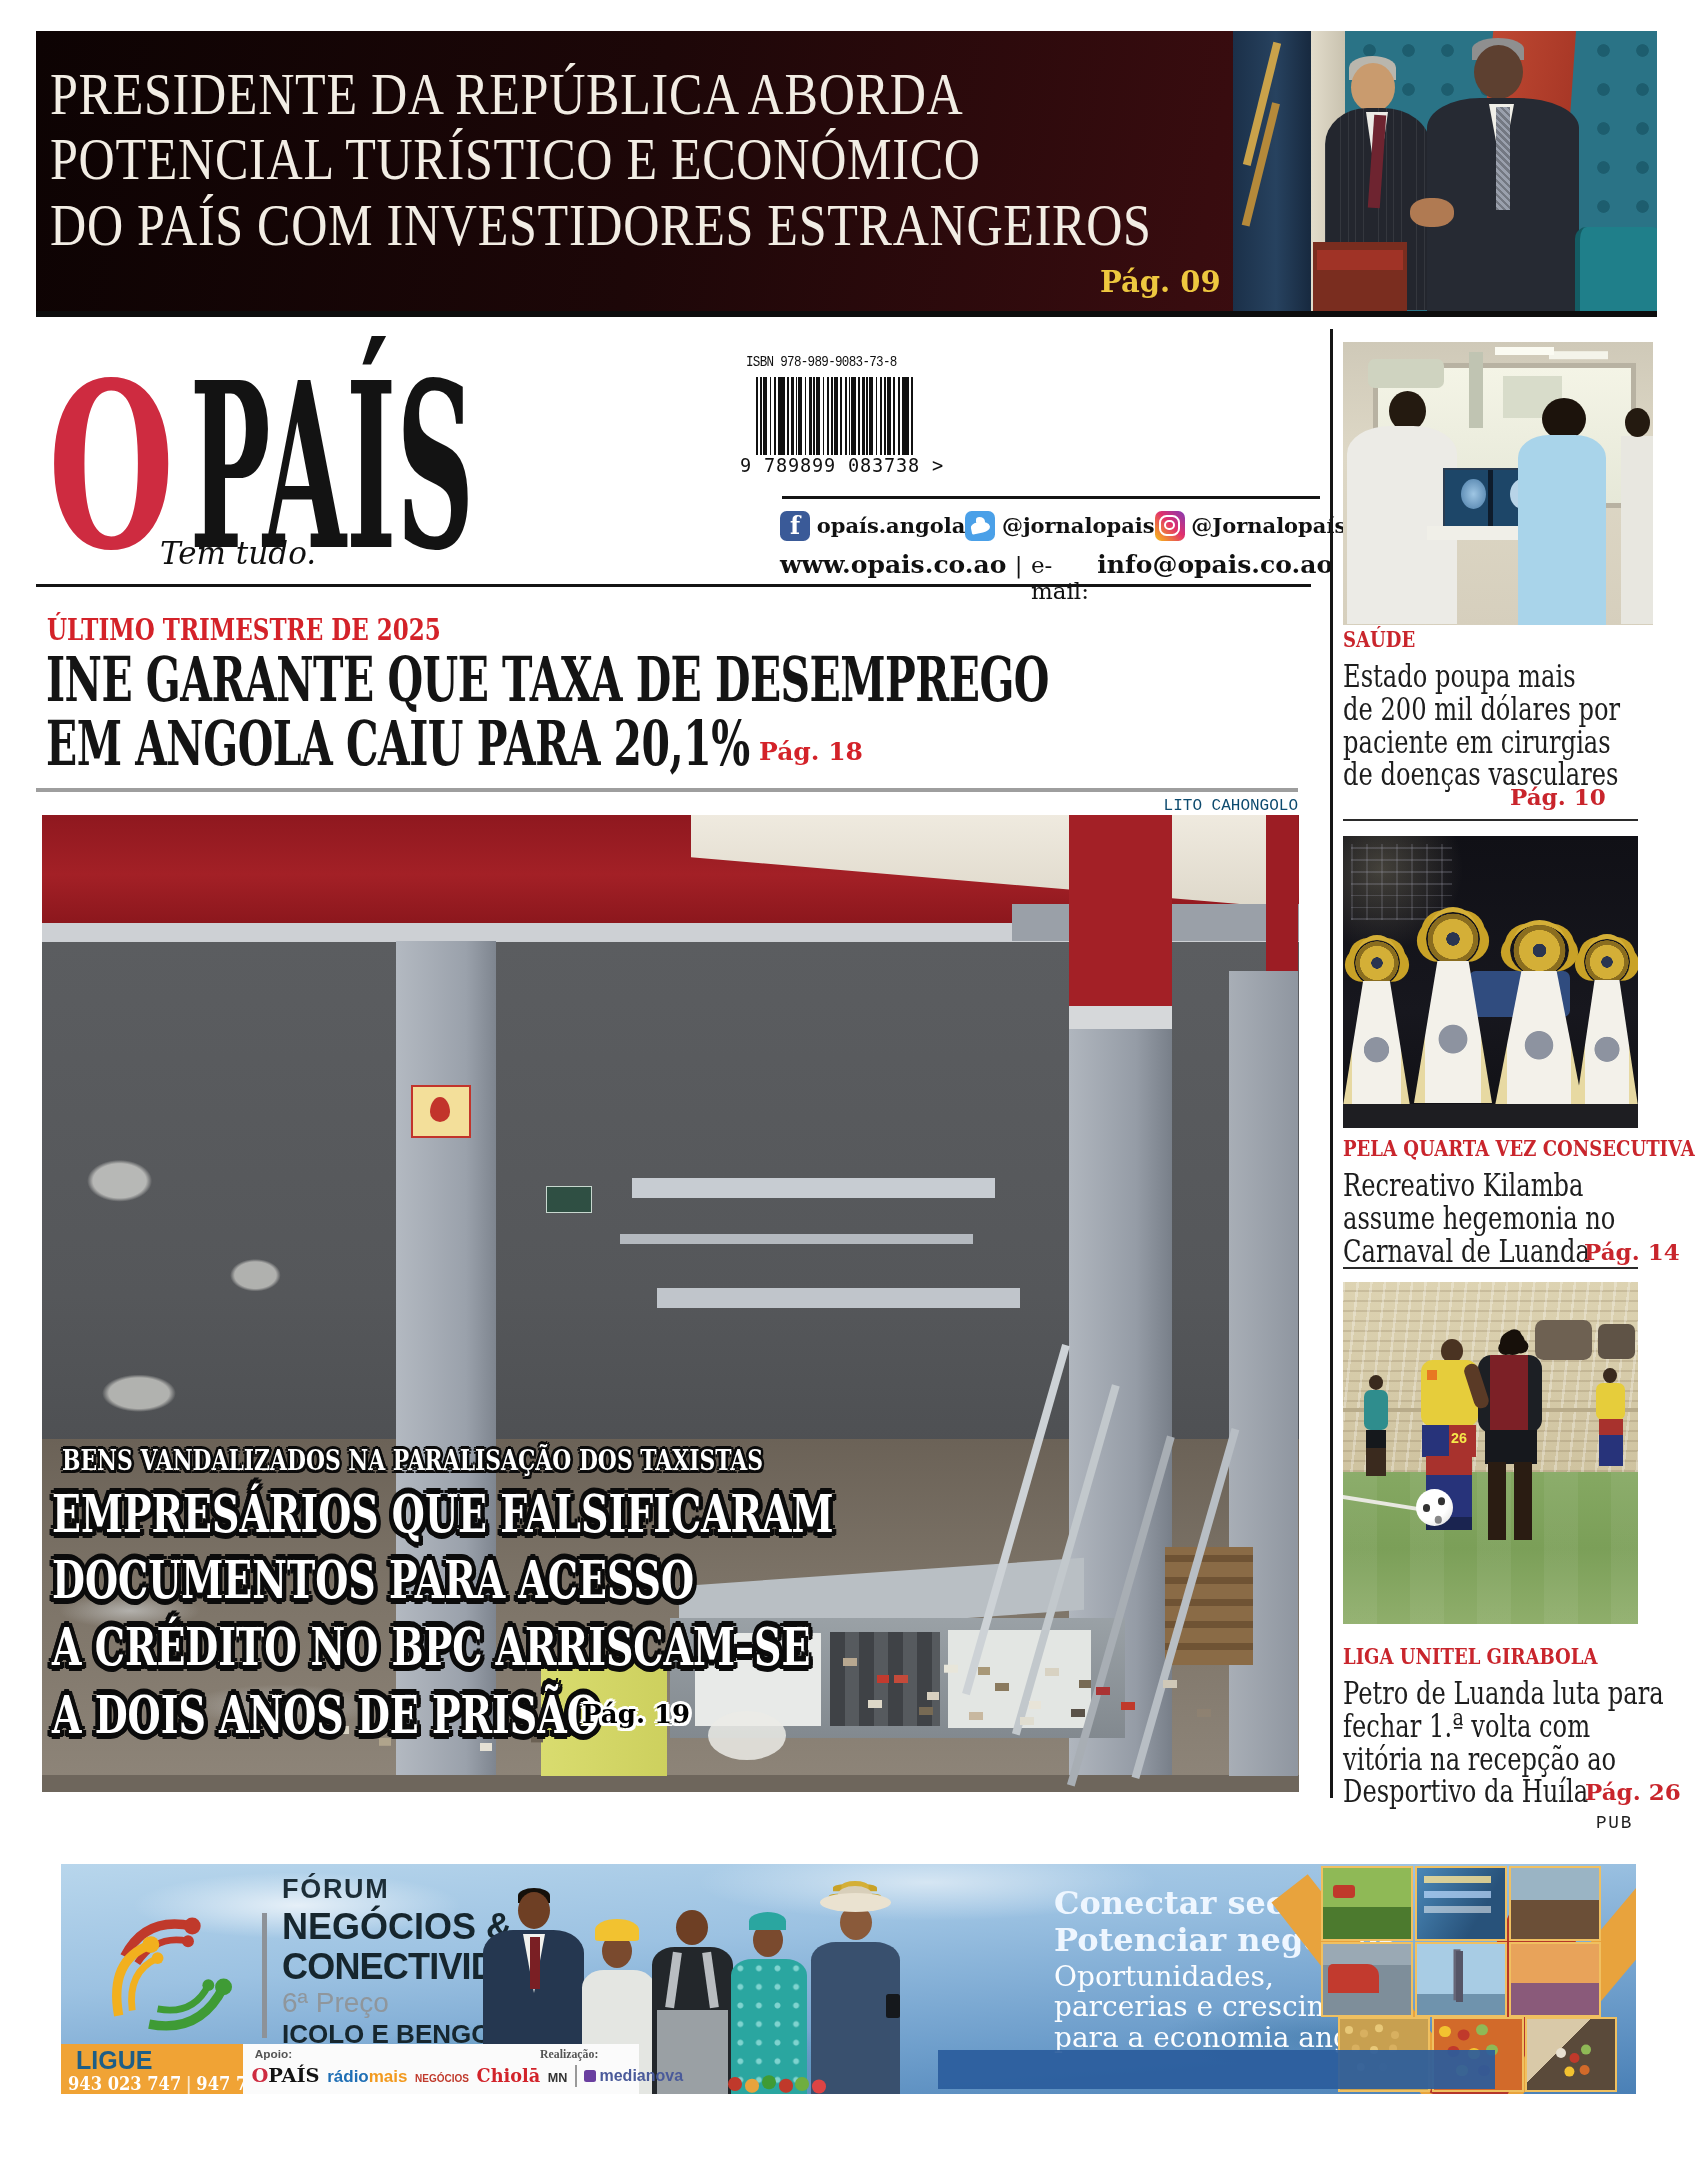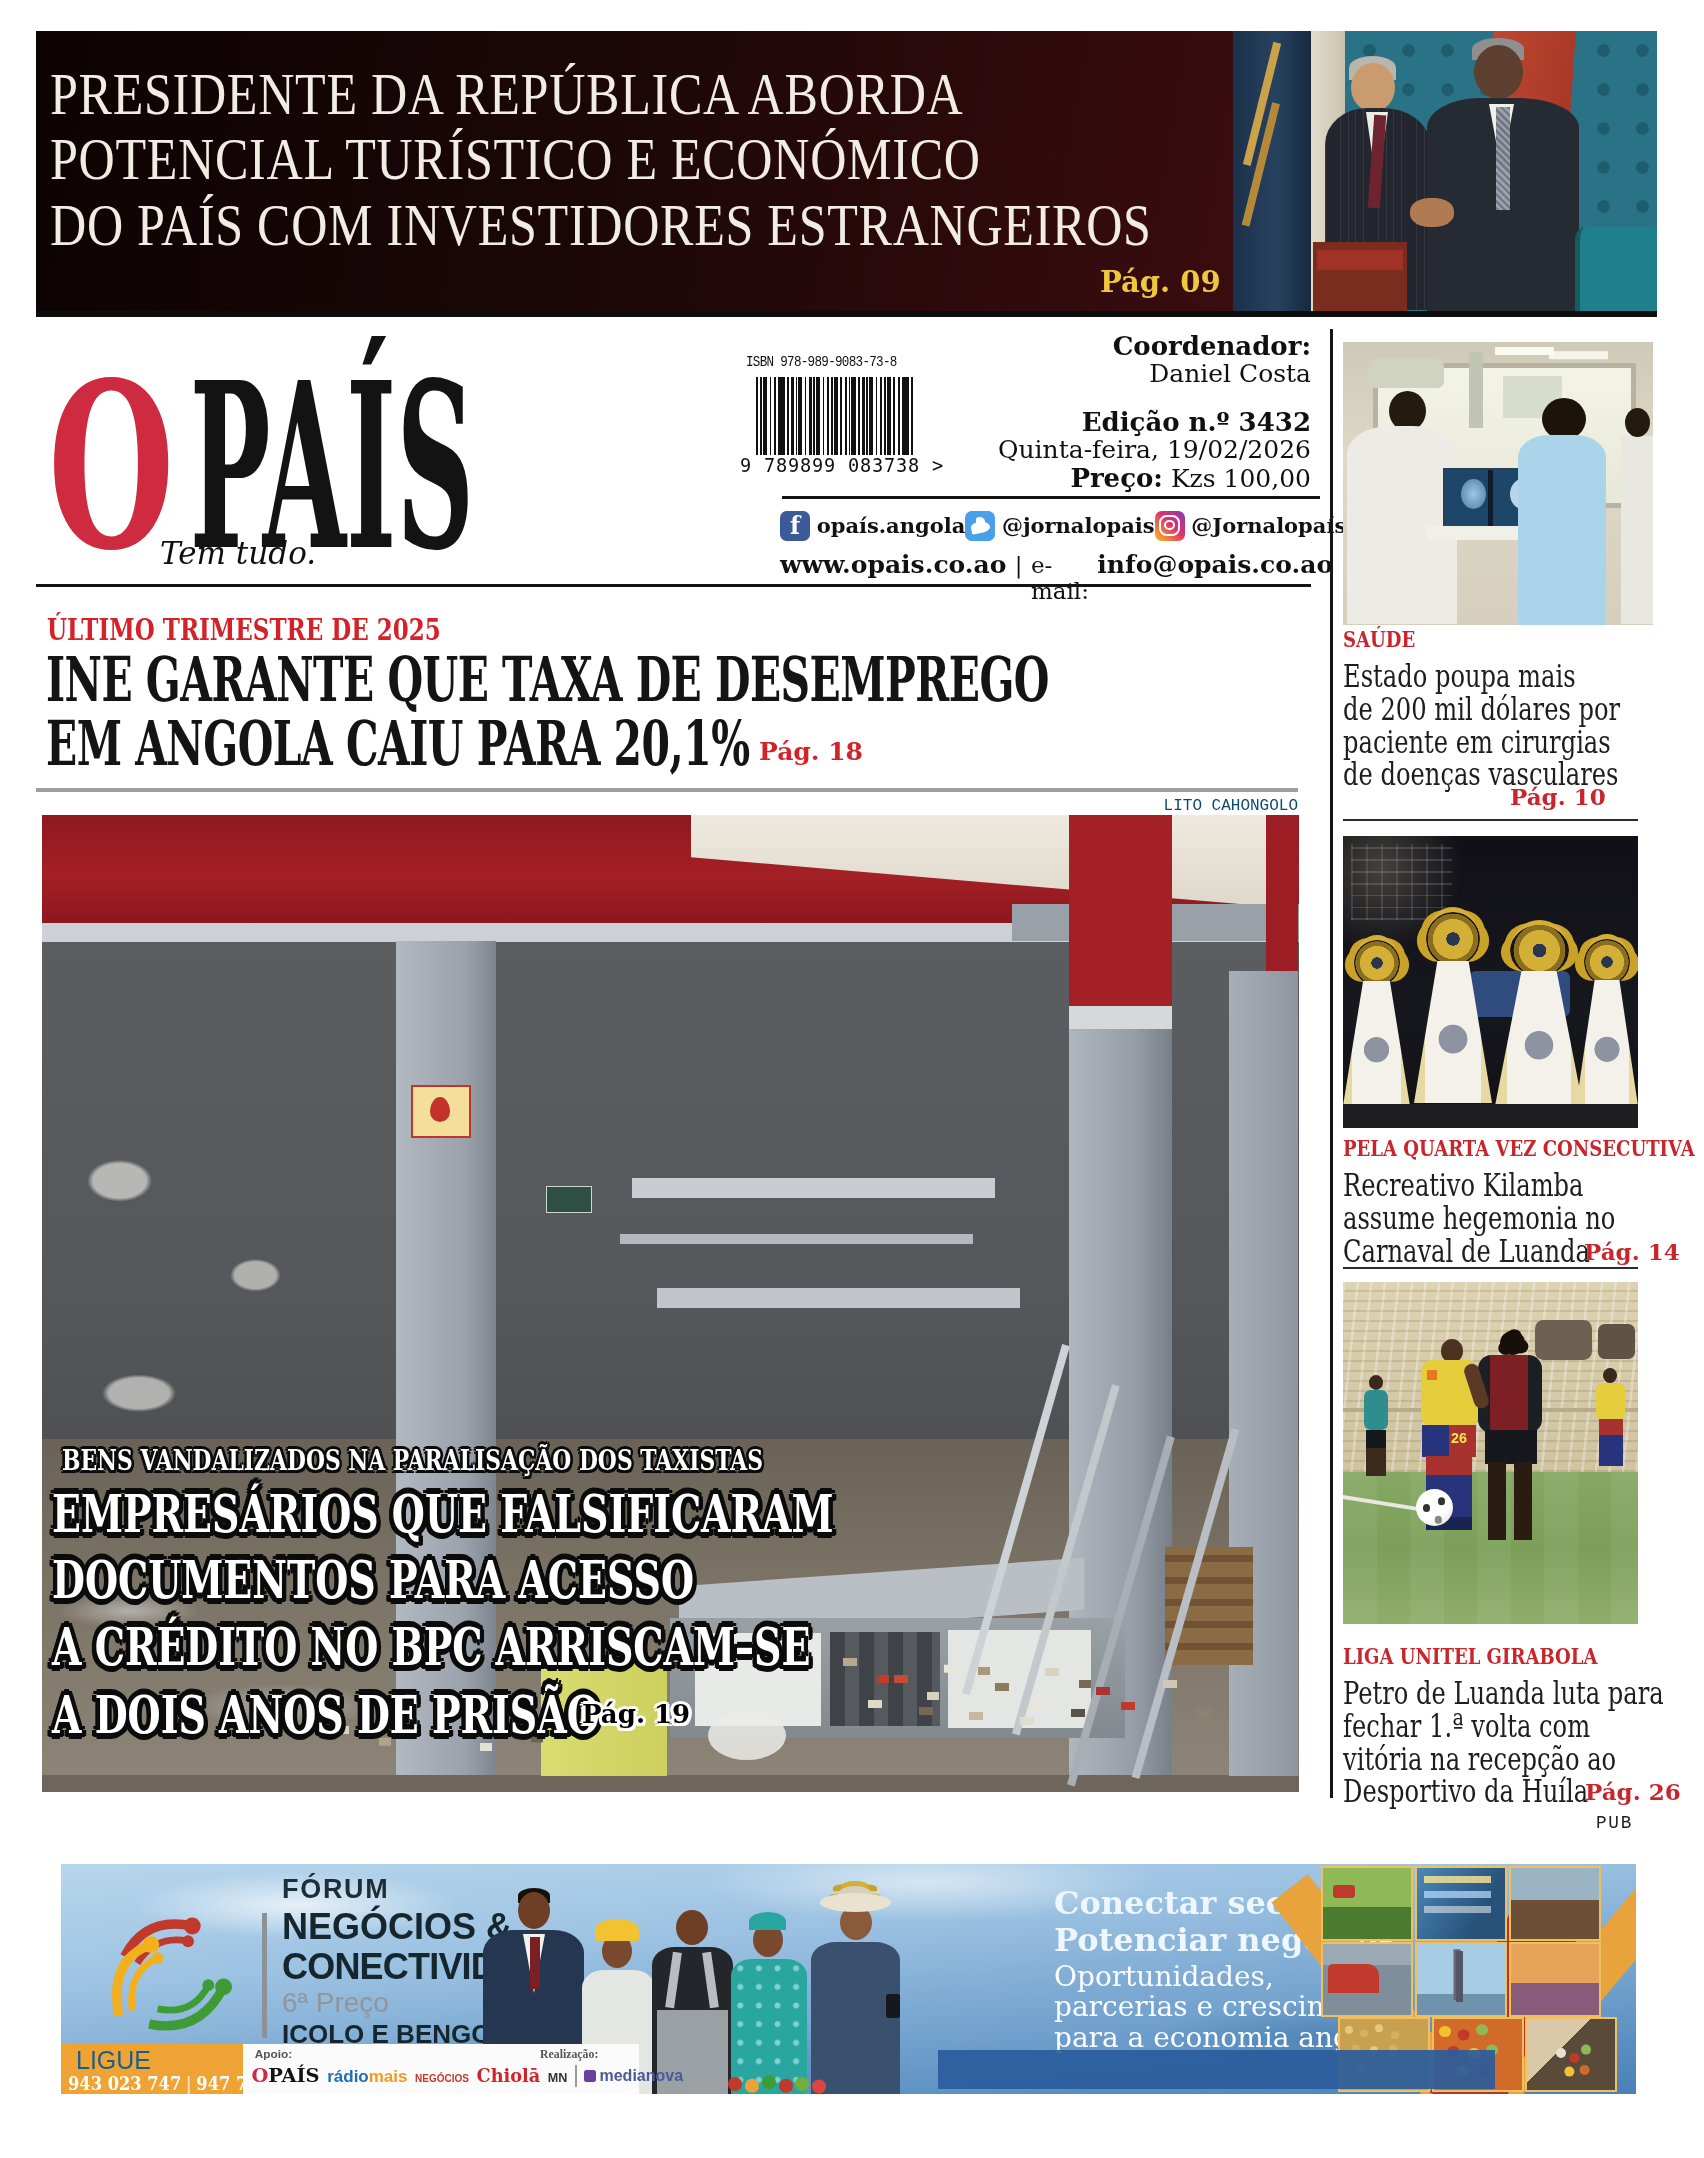--- a/index.html
+++ b/index.html
@@ -368,14 +368,6 @@
   <div id="barcode" class="abs"></div>
   <div id="barcode-digits" class="abs">9 789899 083738 &gt;</div>
 
-  <div id="mast-info" class="abs">
-    <div class="b">Coordenador:</div>
-    <div>Daniel Costa</div>
-    <div class="gap"></div>
-    <div class="b">Edição n.º 3432</div>
-    <div>Quinta-feira, 19/02/2026</div>
-    <div><span class="b">Preço:</span> <span>Kzs 100,00</span></div>
-  </div>
   <div id="mast-rule" class="abs"></div>
 
   <div id="social-row" class="abs">

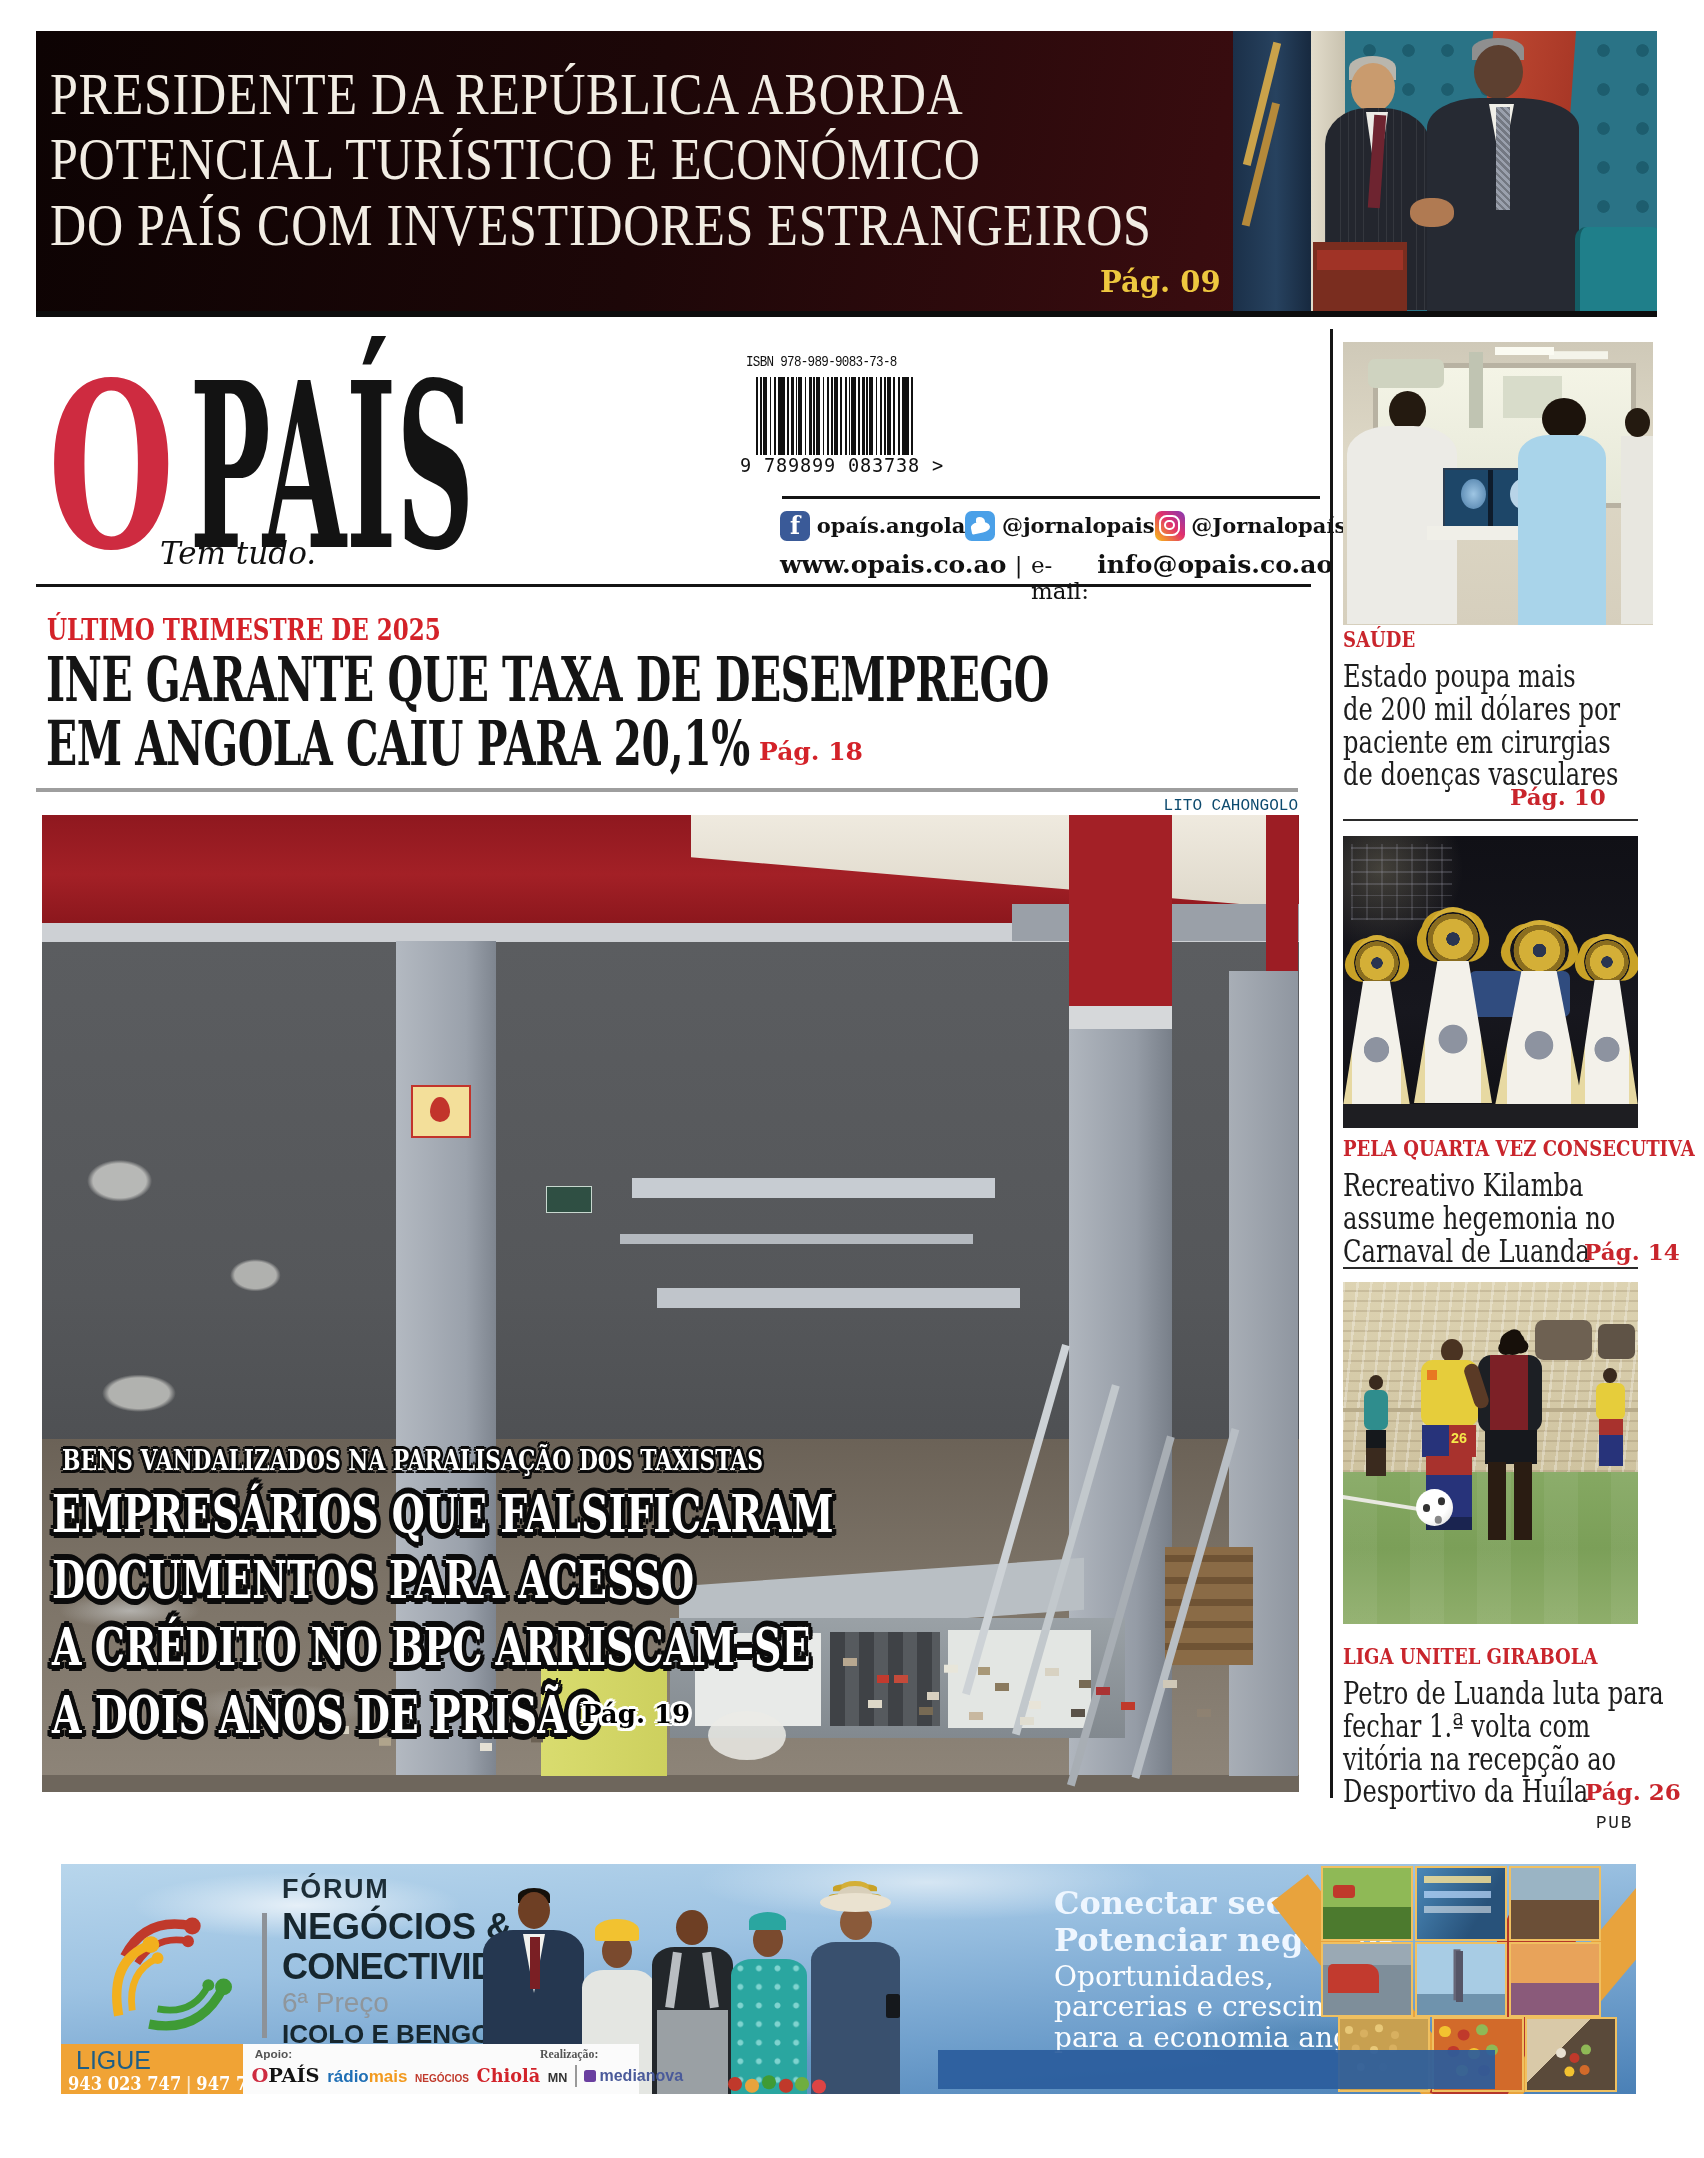--- a/index.html
+++ b/index.html
@@ -304,7 +304,7 @@
   #ad-cta .pre{font-family:"DejaVu Serif",serif;font-weight:bold;}
   #ad-cta .url{font-weight:bold;font-size:26px;}
   #ad-ligue{position:absolute;left:0;top:180px;width:182px;height:51px;background:#f0a335;}
-  #ligue-label{position:absolute;left:15px;top:1.7px;font-size:25px;font-weight:normal;color:#1e5e86;text-align:right;}
+  #ligue-label{position:absolute;left:15px;top:1.7px;font-size:25px;font-weight:bold;color:#1e5e86;text-align:right;}
   #ligue-nums{position:absolute;left:6.7px;top:29px;font-size:17.7px;font-weight:bold;color:#fff;white-space:nowrap;transform:scaleX(.92);transform-origin:0 0;font-family:"DejaVu Serif",serif;}
   #ligue-nums .sep{color:rgba(255,255,255,.75);padding:0 5px;}
   #ad-apoio{position:absolute;left:182px;top:180px;width:396px;height:51px;background:#fbfbfb;}

